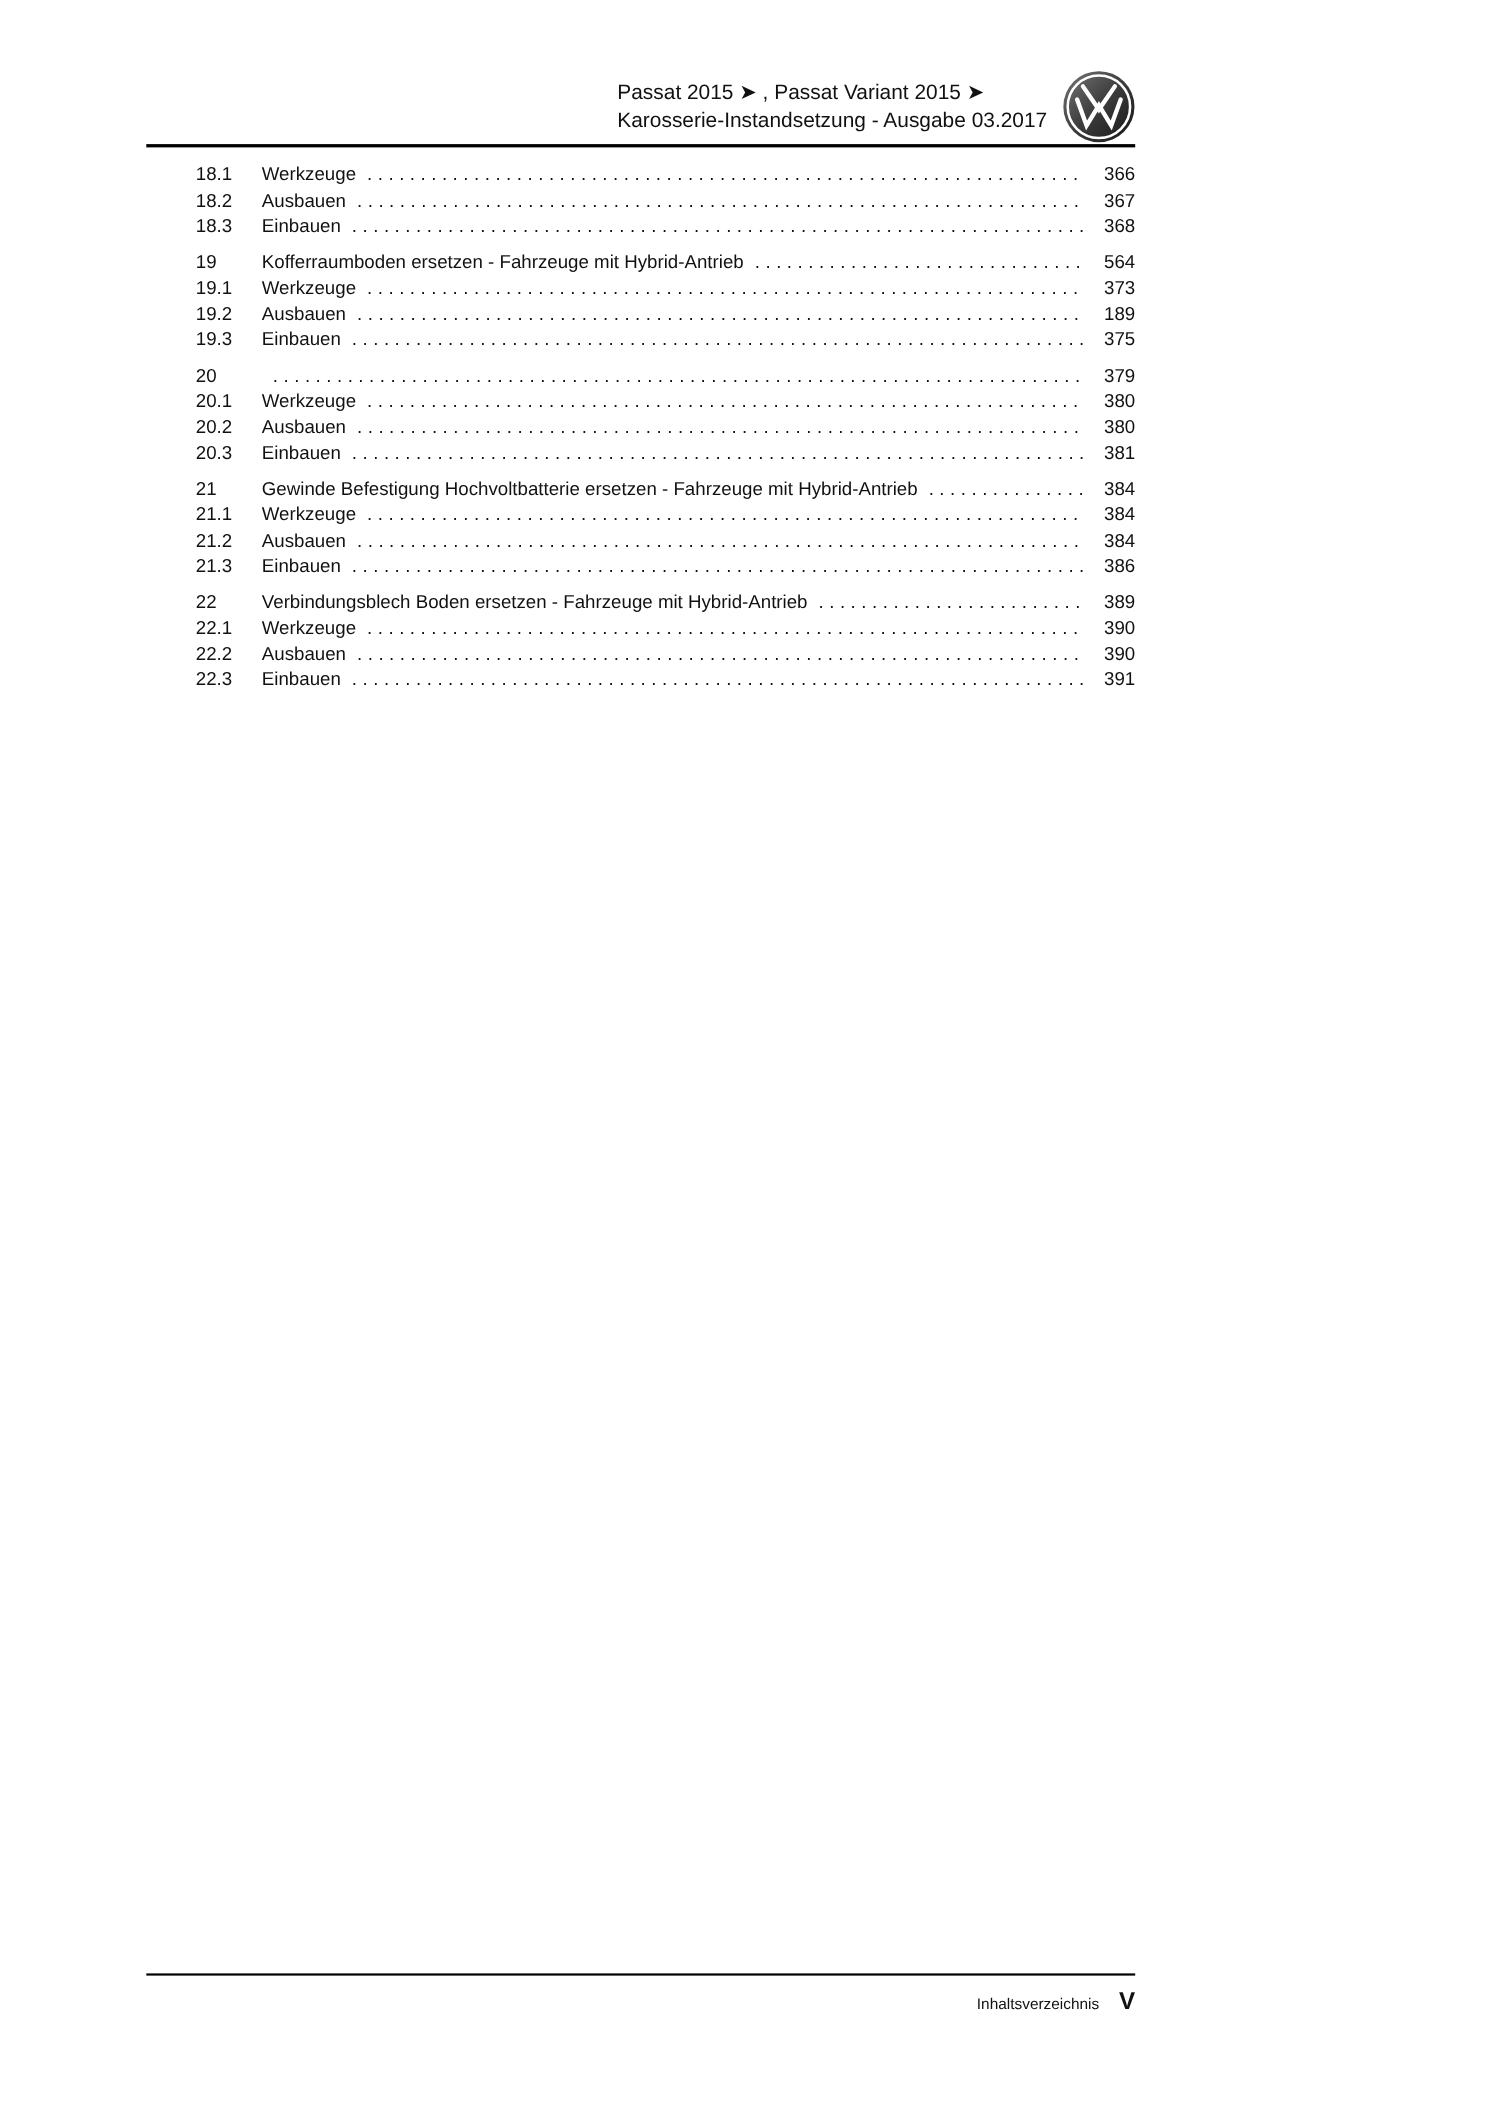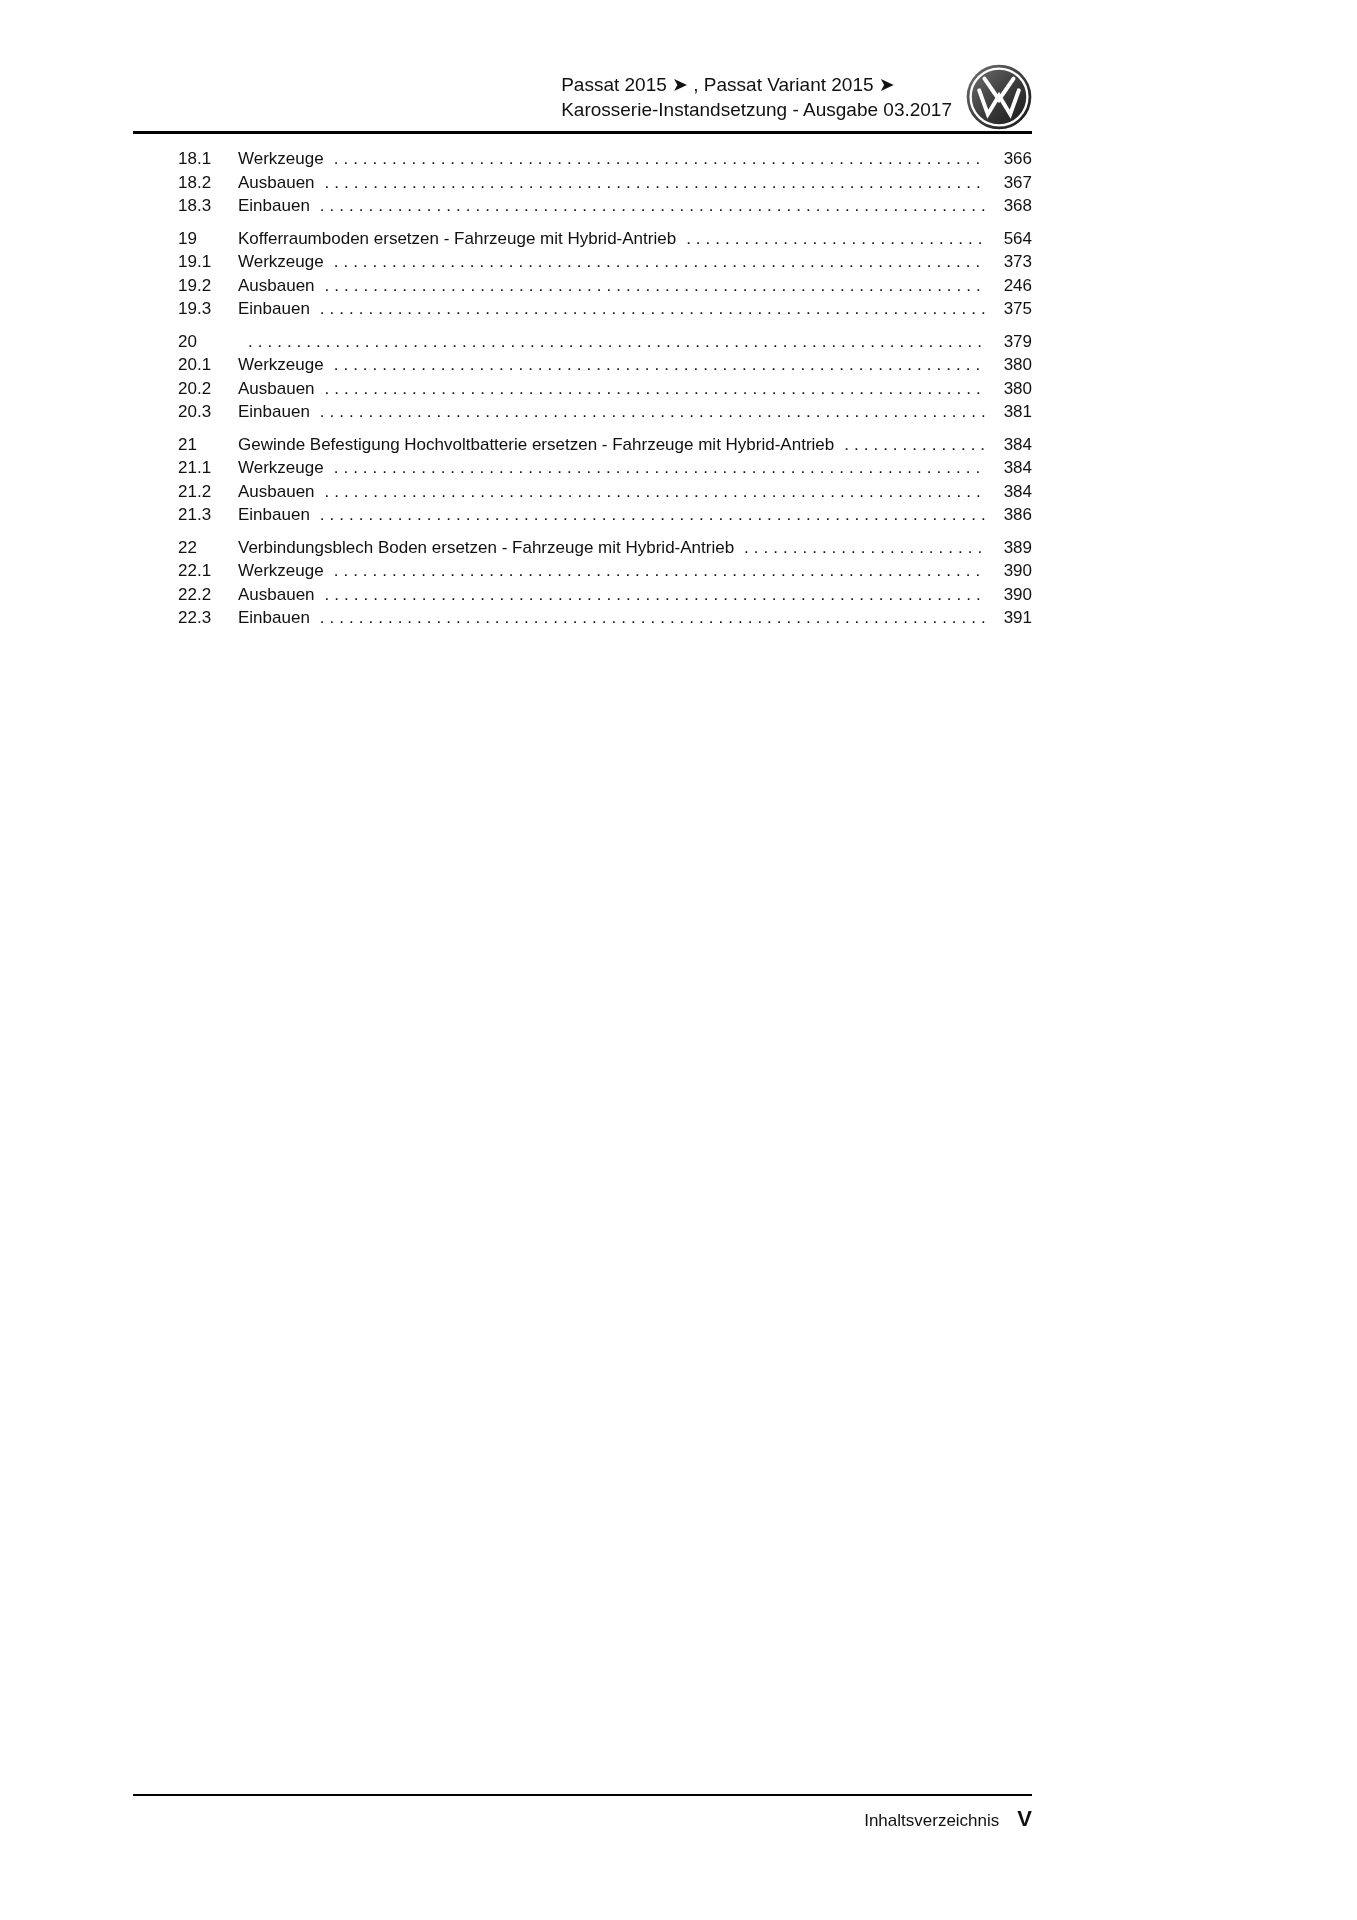--- a/index.html
+++ b/index.html
@@ -179,7 +179,7 @@
     <span class="toc-num">19.2</span>
     <span class="toc-title">Ausbauen</span>
     <span class="toc-leader">................................................................................................................................................................</span>
-    <span class="toc-page">246</span>
+    <span class="toc-page">189</span>
   </div>
       <div class="toc-row">
     <span class="toc-num">19.3</span>

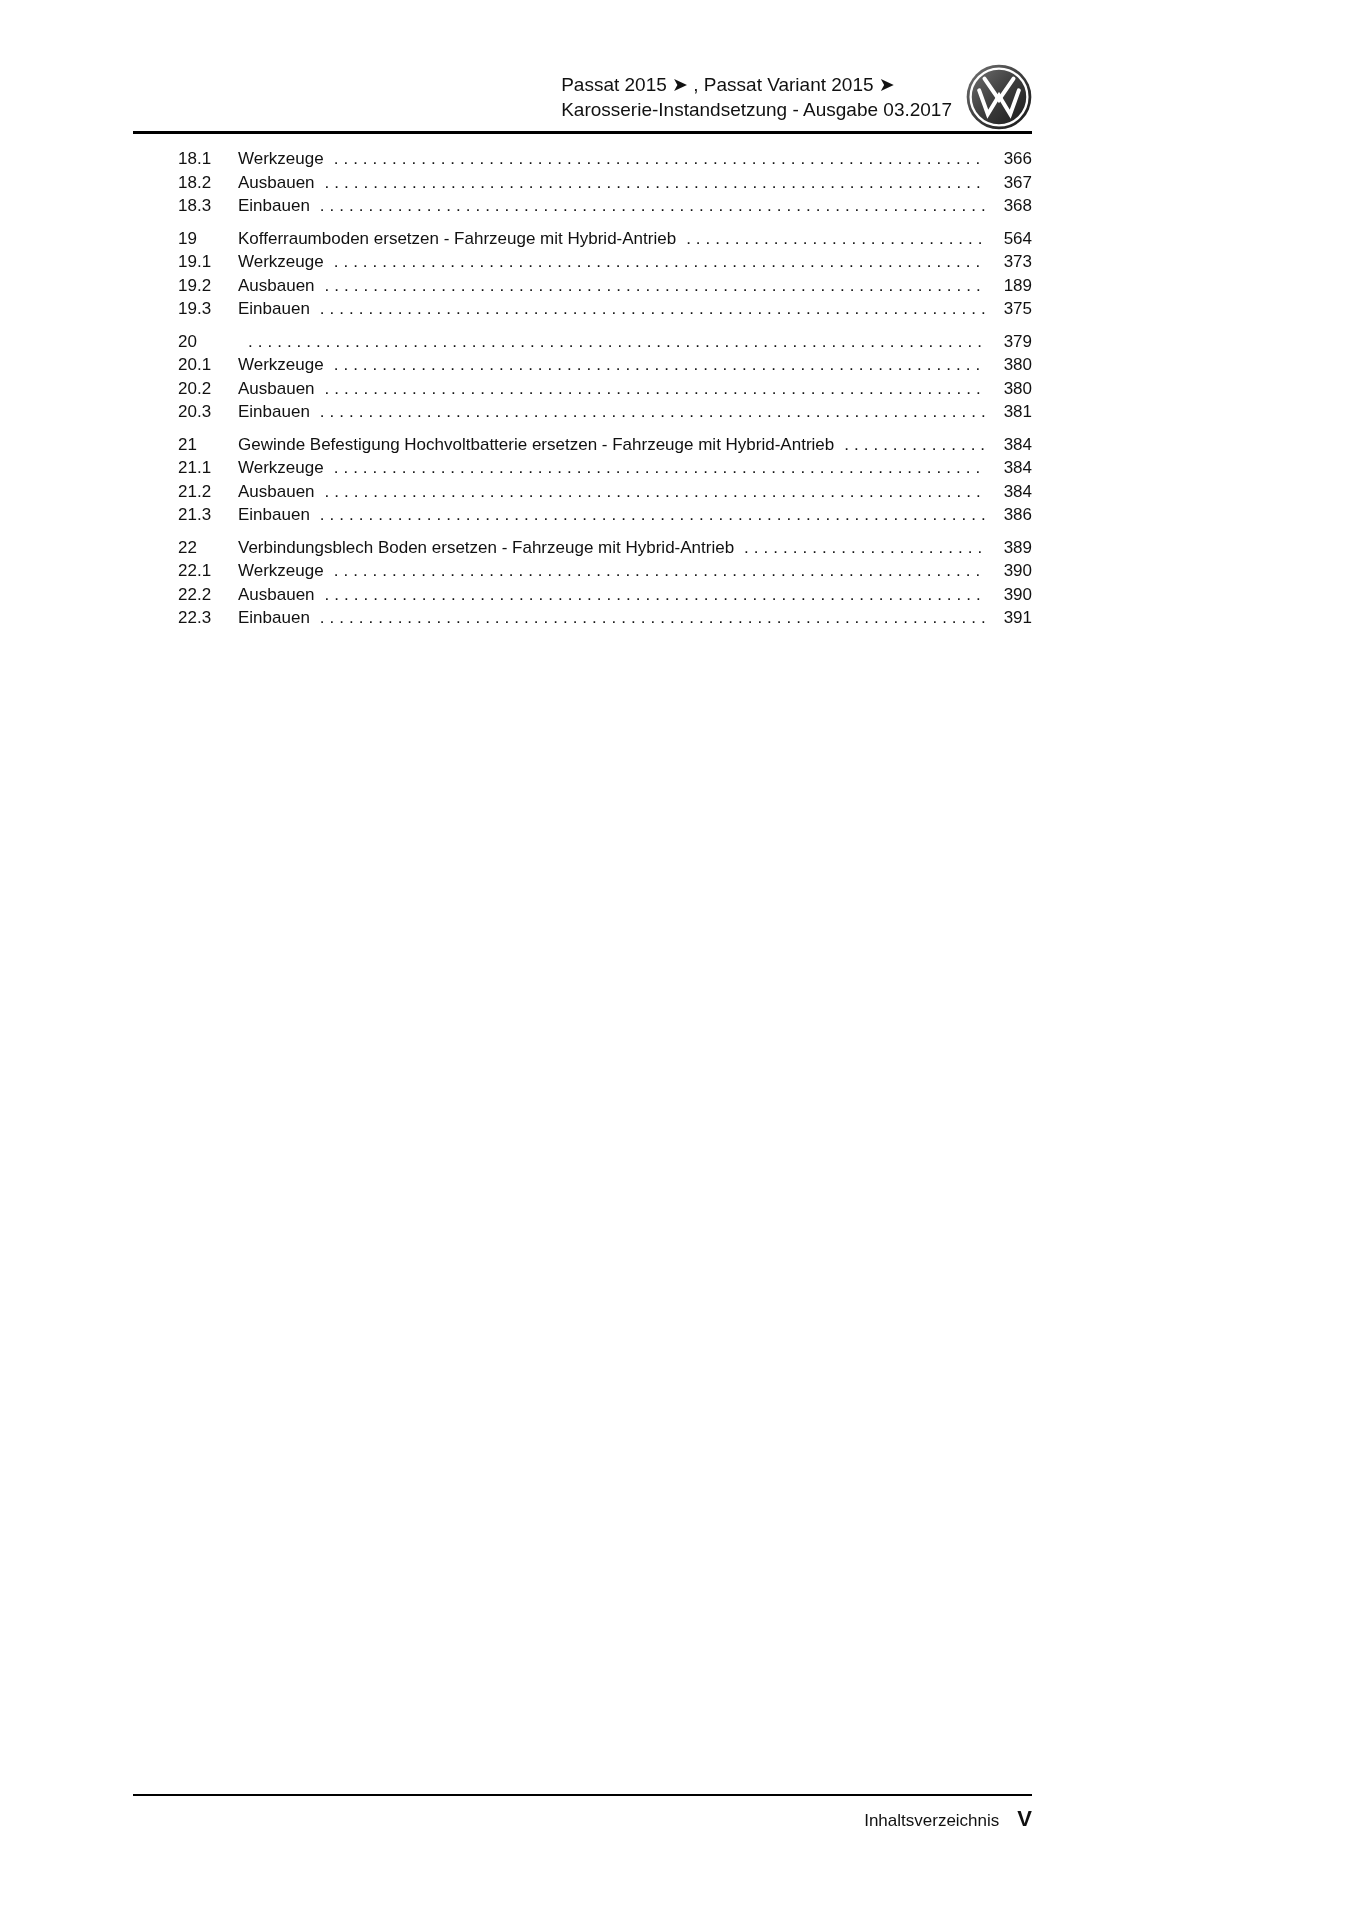--- a/index.html
+++ b/index.html
@@ -108,7 +108,7 @@
     gap: 18px;
   }
   .footer-label {
-    font-size: 17px;
+    font-size: 14px;
   }
   .footer-marker {
     font-size: 22px;

